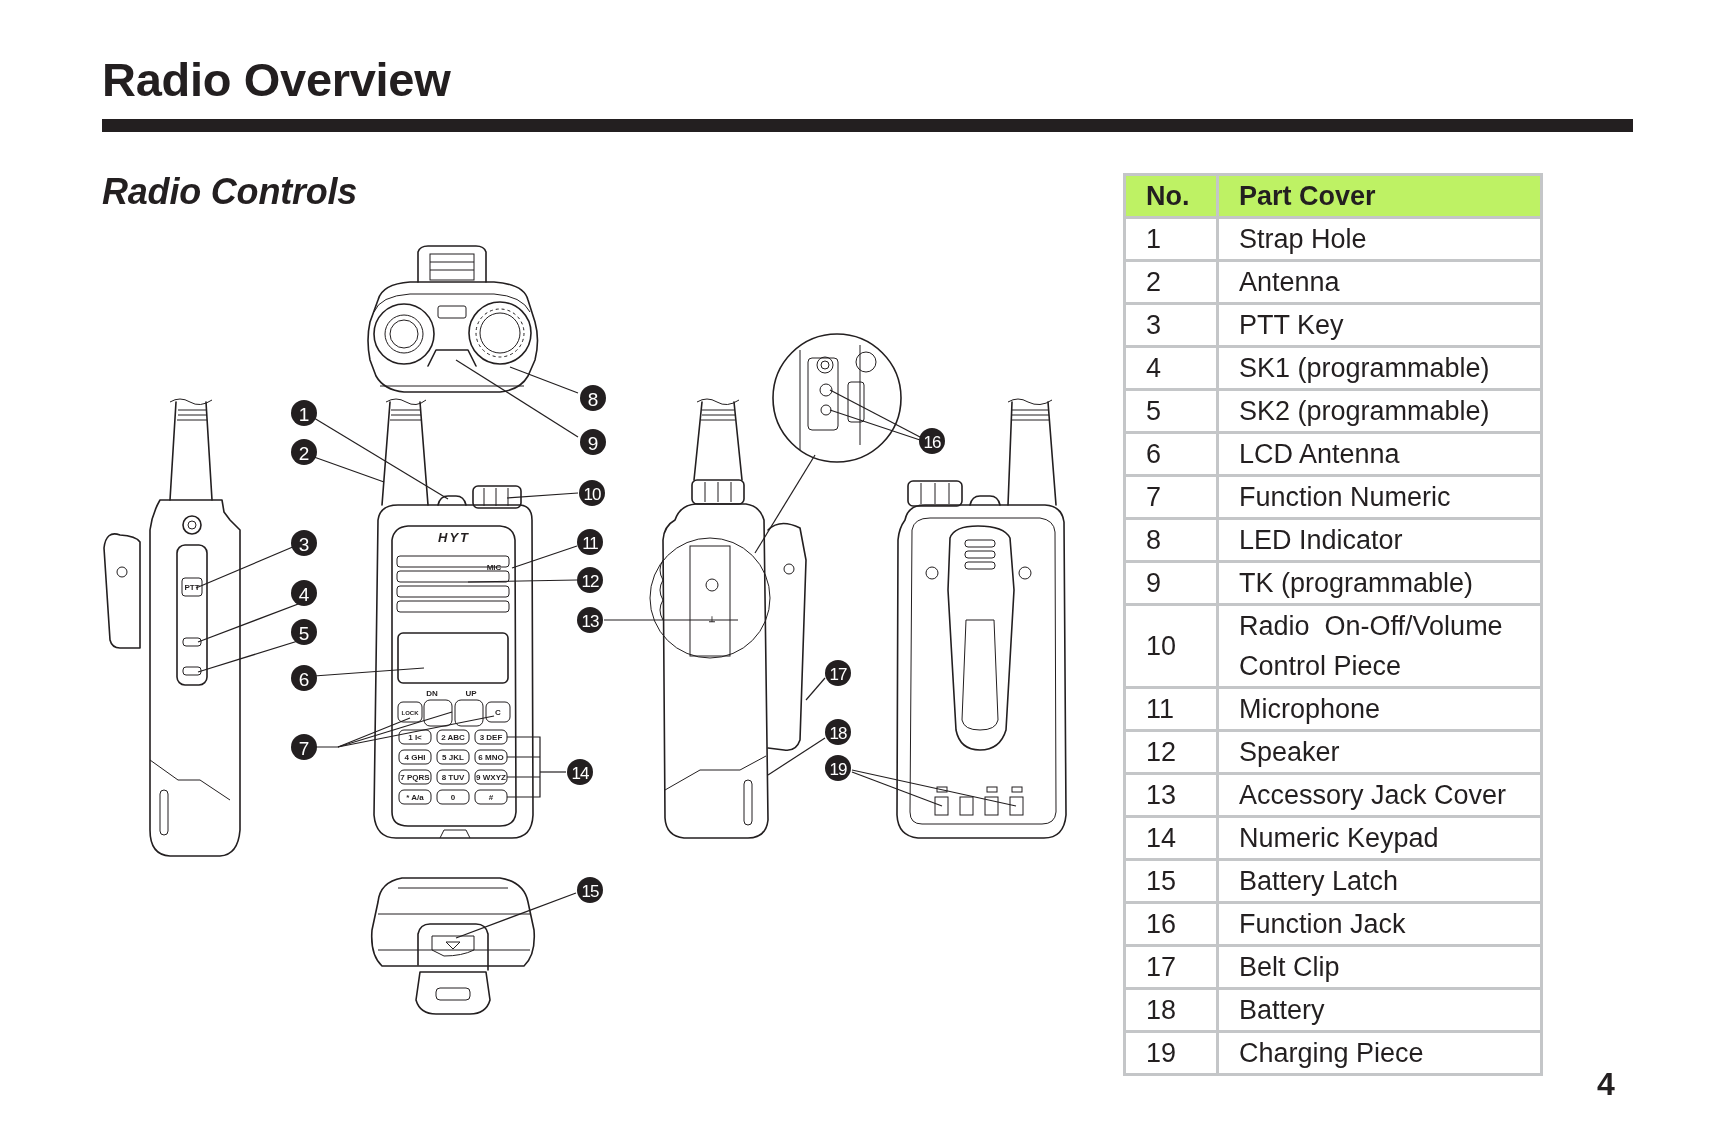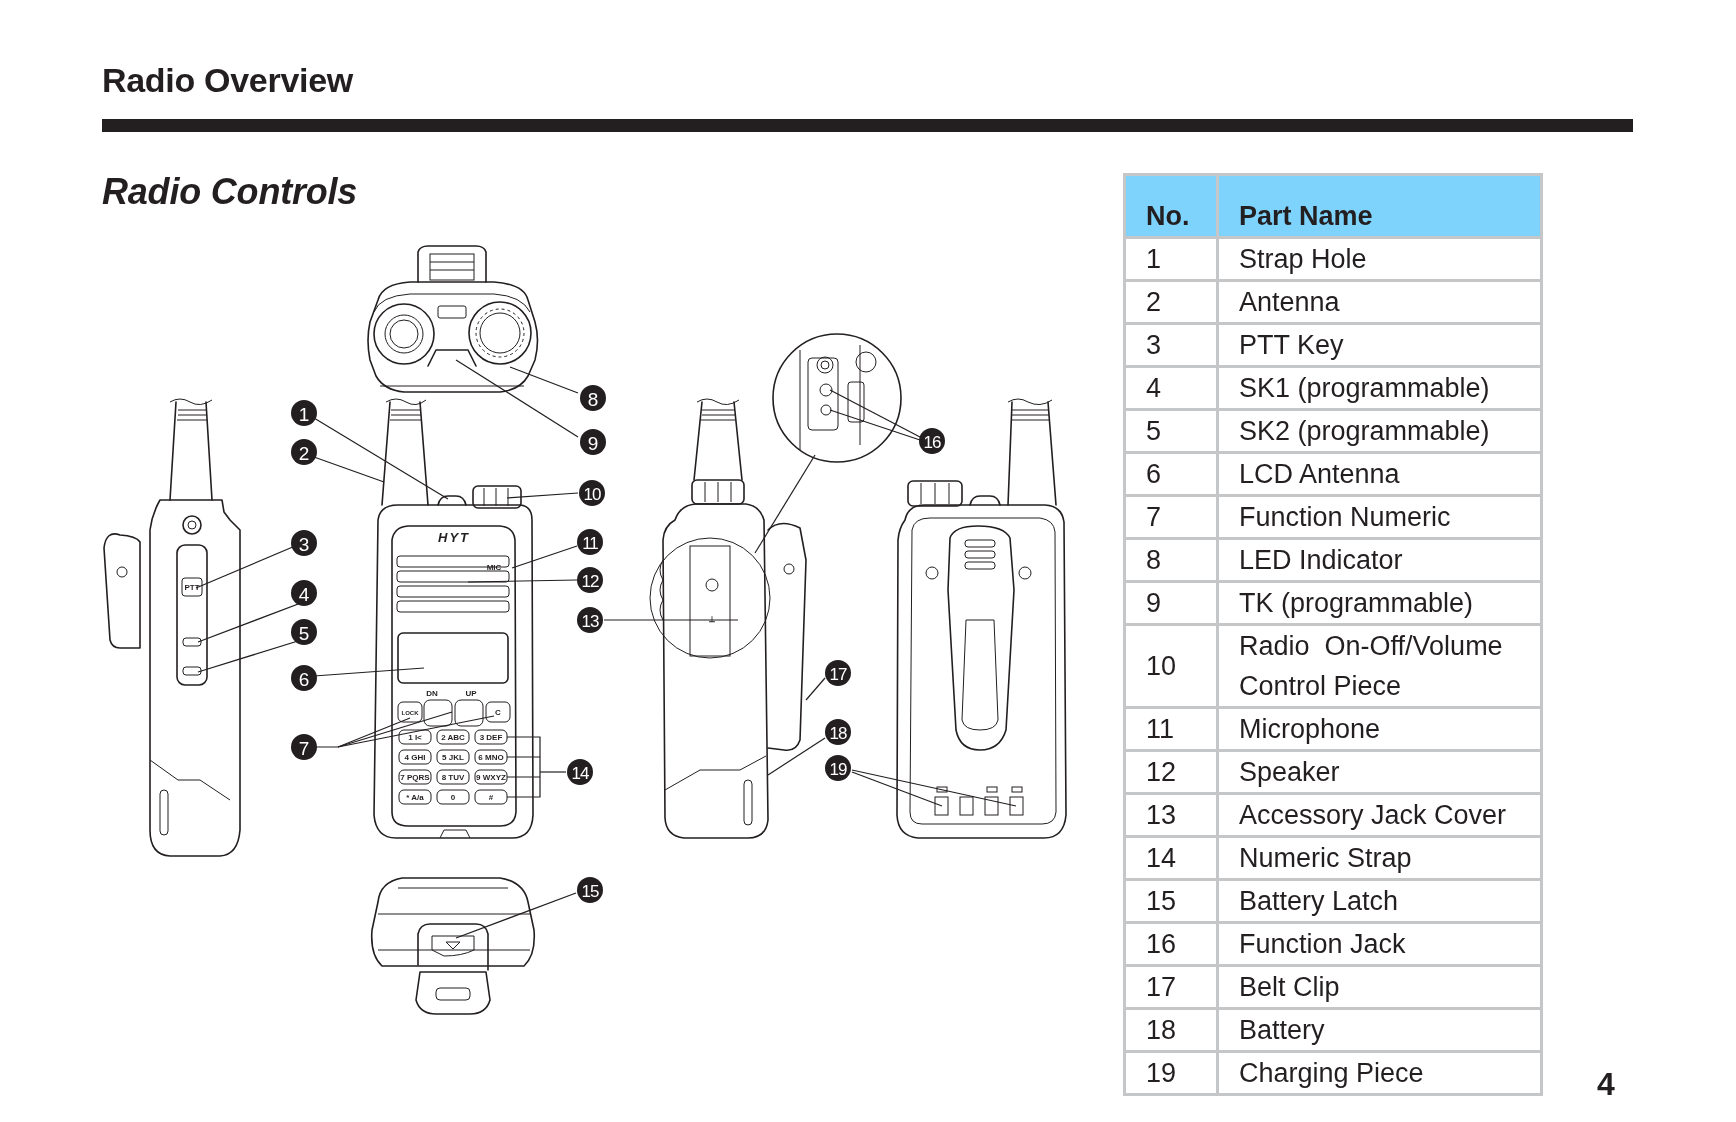--- a/index.html
+++ b/index.html
@@ -6,7 +6,7 @@
   body { width: 1736px; height: 1122px; position: relative; overflow: hidden;
          font-family: "Liberation Sans", sans-serif; color: #231f20; }
   .page-title { position: absolute; left: 102px; top: 52px; margin: 0;
-                font-size: 34px; font-weight: bold; line-height: 56px; letter-spacing: -0.3px; }
+                font-size: 47px; font-weight: bold; line-height: 56px; letter-spacing: -0.3px; }
   .title-rule { position: absolute; left: 102px; top: 119px; width: 1531px; height: 13px; background: #231f20; }
   .section-title { position: absolute; left: 102px; top: 170px; margin: 0;
                    font-size: 36px; font-weight: bold; line-height: 44px; letter-spacing: -0.2px; font-style: italic; }

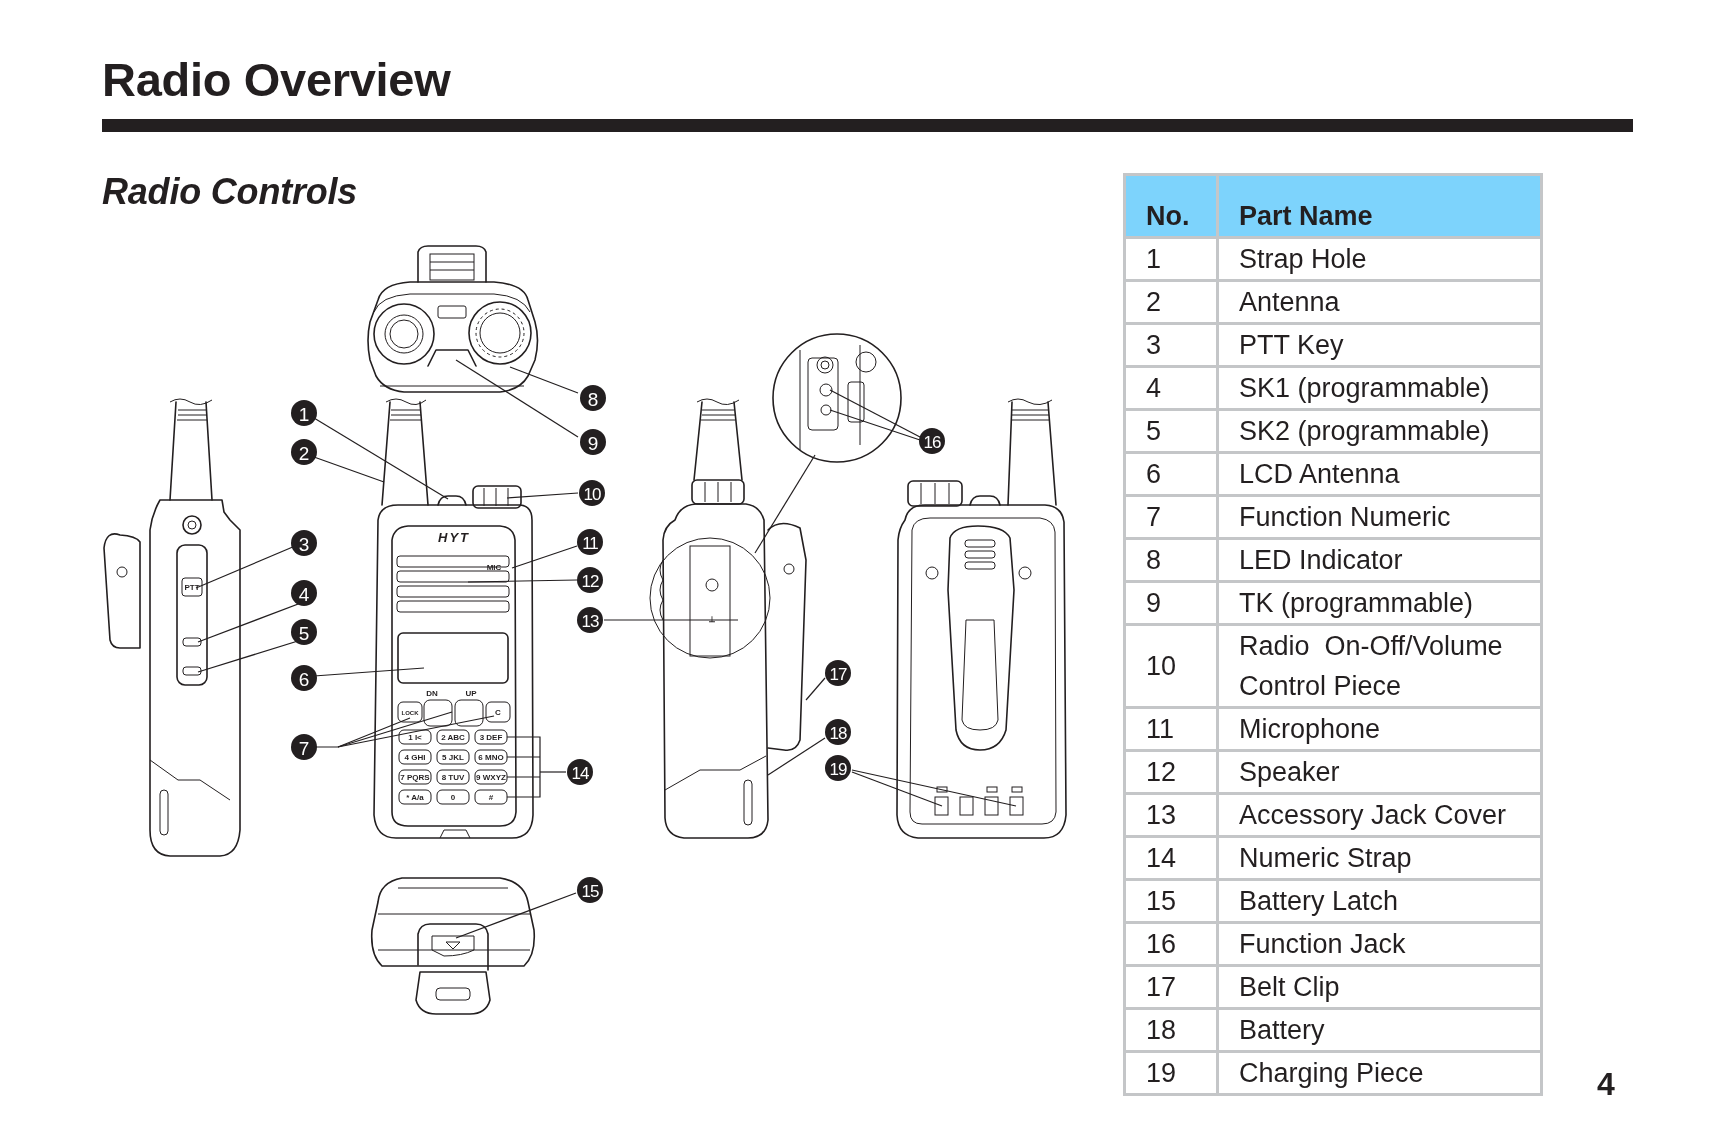--- a/index.html
+++ b/index.html
@@ -22,7 +22,7 @@
                  border-collapse: collapse; border: 3px solid #c4c6c8; }
   .parts-table th, .parts-table td { border: 3px solid #c4c6c8; font-size: 27px; line-height: 40px;
                  text-align: left; vertical-align: middle; padding: 0 0 0 20px; }
-  .parts-table th { background: #7dd3fc; font-weight: bold; height: 40px; padding-top: 20px; }
+  .parts-table th { background: #bef264; font-weight: bold; height: 40px; padding-top: 0; }
   .parts-table td { height: 39px; }
   .parts-table td.no, .parts-table th.no { width: 70px; }
   .page-number { position: absolute; left: 1597px; top: 1066px; font-size: 32px; font-weight: bold; }

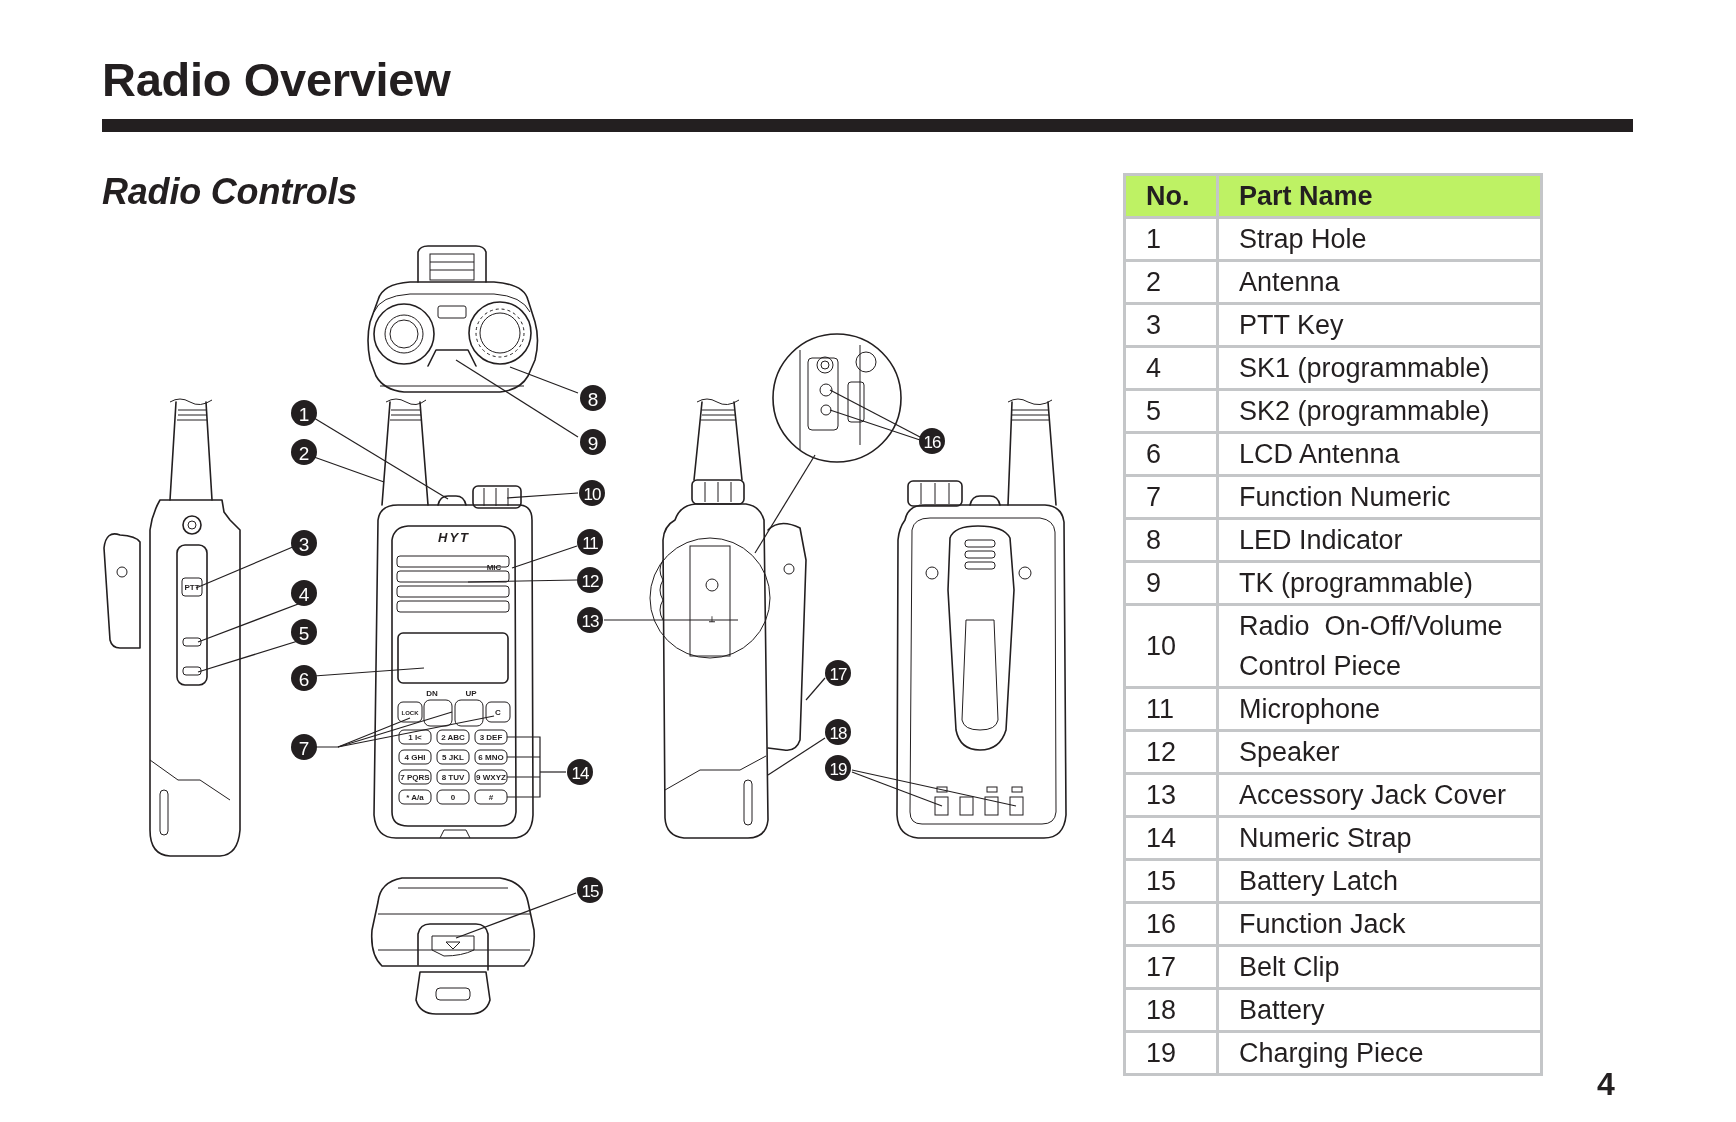--- a/index.html
+++ b/index.html
@@ -319,7 +319,7 @@
   <thead>
     <tr>
       <th class="no">No.</th>
-      <th>Part Name</th>
+      <th>Part Cover</th>
     </tr>
   </thead>
   <tbody id="parts-body">

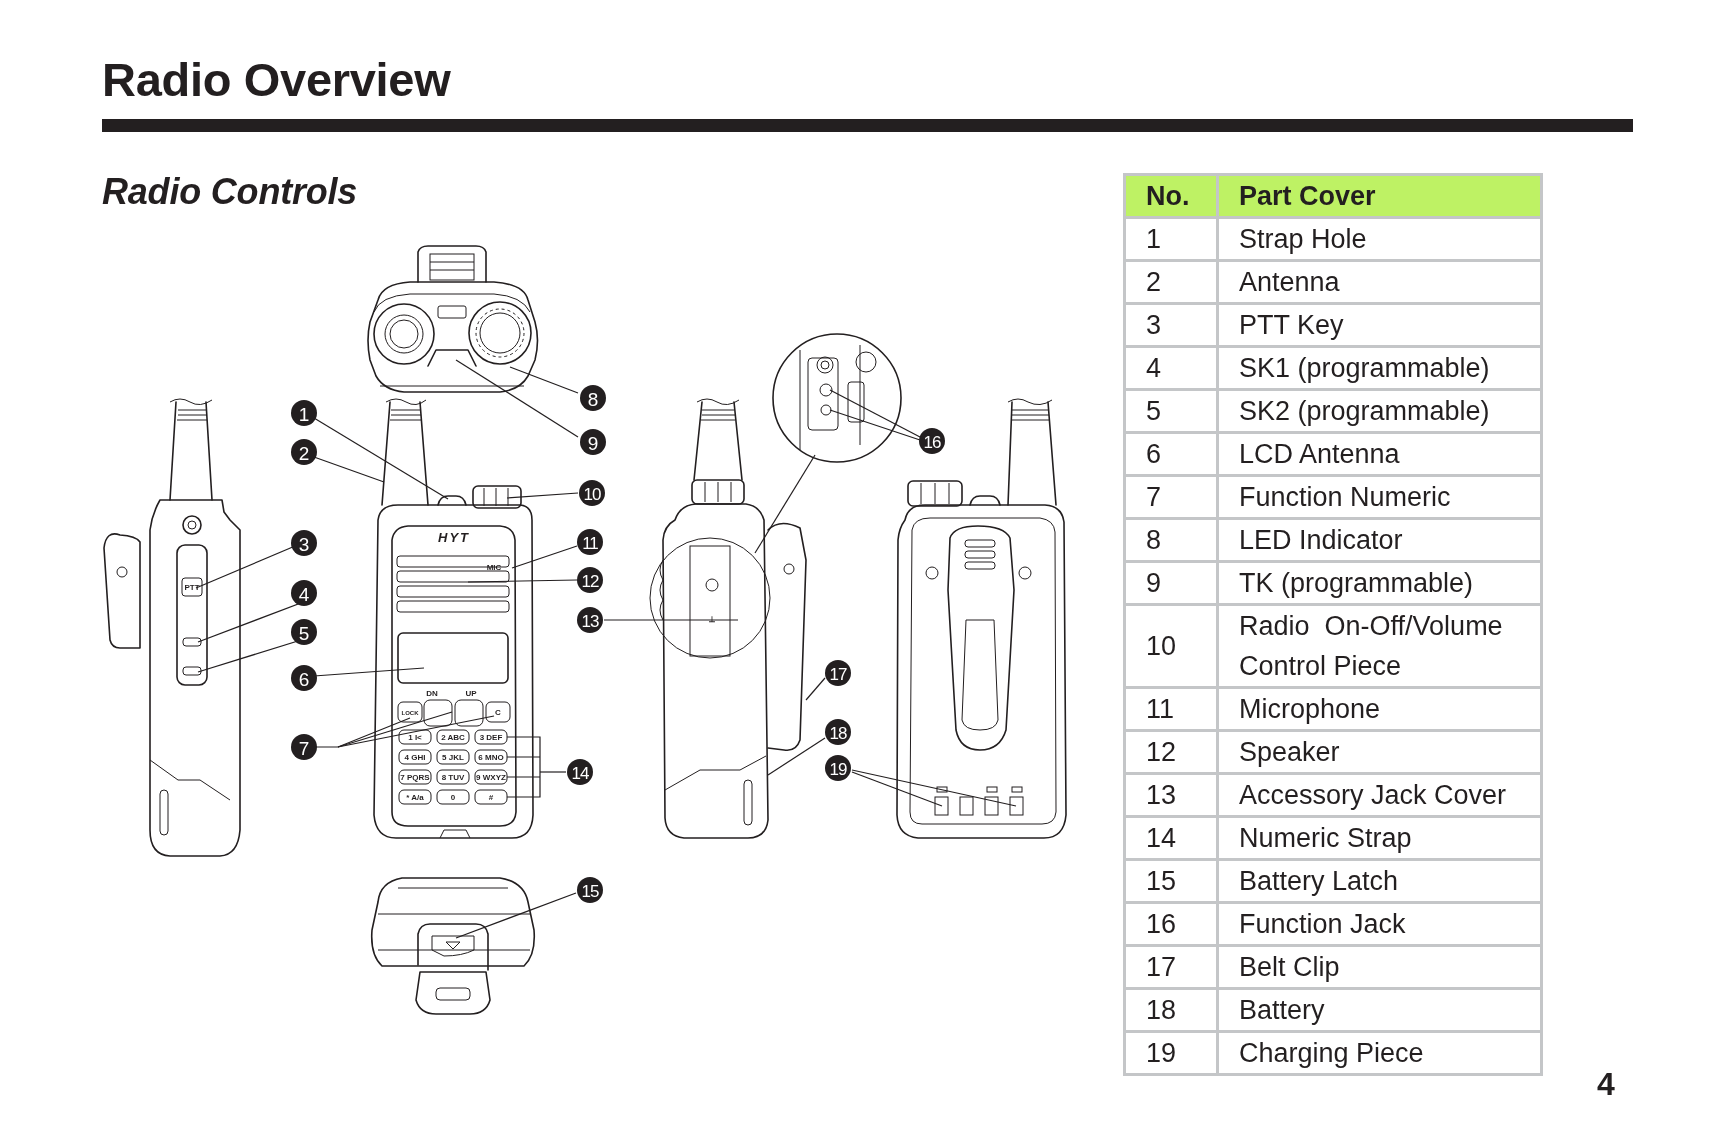--- a/index.html
+++ b/index.html
@@ -380,7 +380,7 @@
       </tr>
       <tr>
         <td class="no">14</td>
-        <td>Numeric Strap</td>
+        <td>Numeric Keypad</td>
       </tr>
       <tr>
         <td class="no">15</td>

